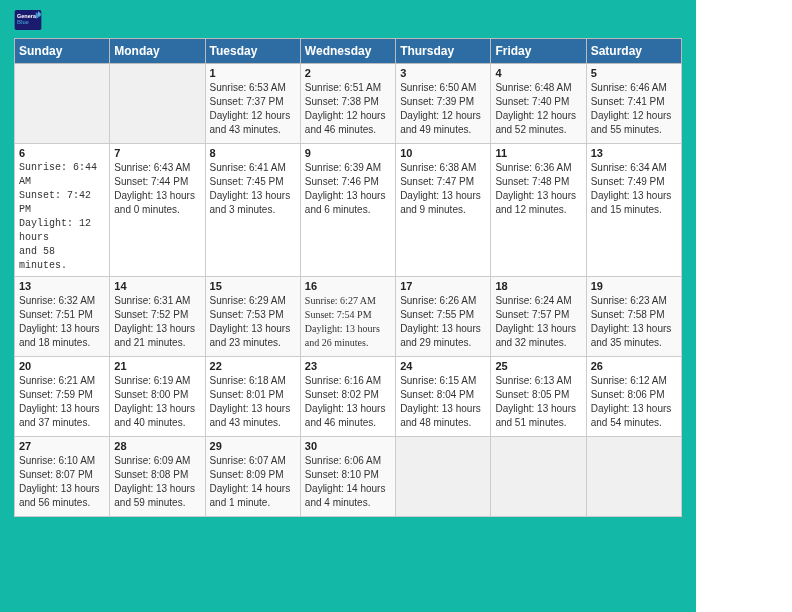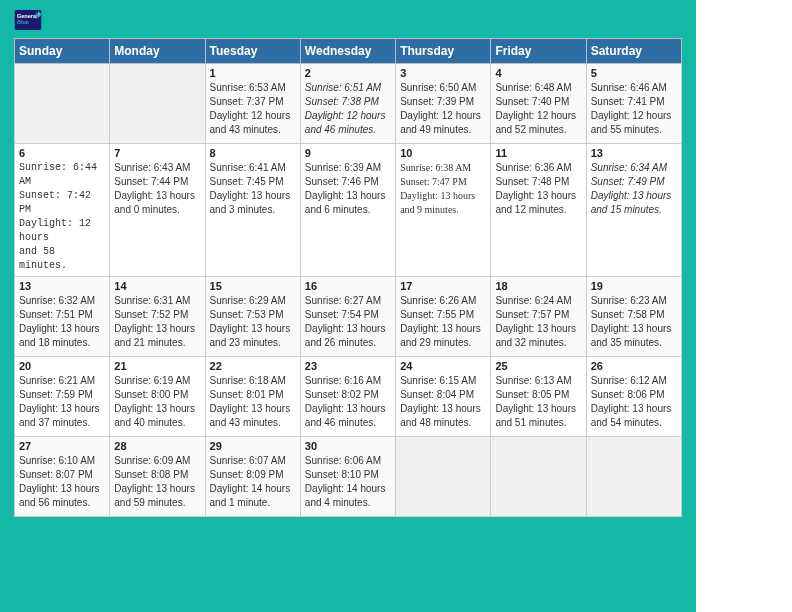--- a/index.html
+++ b/index.html
@@ -134,7 +134,7 @@
           </td>
           <td>
             <span class="day-num">2</span>
-            <div class="day-info" style="white-space: pre-line; font-style: italic;">Sunrise: 6:51 AM
+            <div class="day-info" style="white-space: pre-line;">Sunrise: 6:51 AM
 Sunset: 7:38 PM
 Daylight: 12 hours
 and 46 minutes.</div>

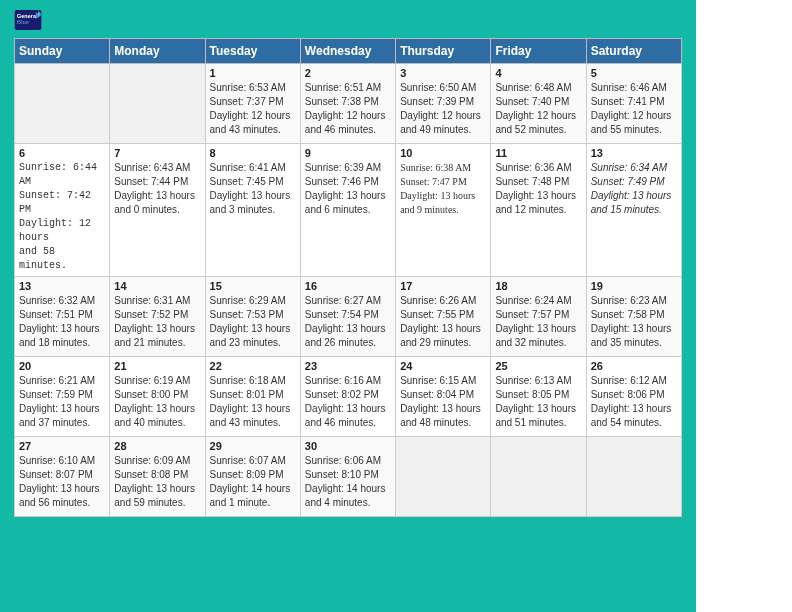--- a/index.html
+++ b/index.html
@@ -192,7 +192,7 @@
           </td>
           <td>
             <span class="day-num">10</span>
-            <div class="day-info" style="white-space: pre-line; font-family: Liberation Serif, serif;">Sunrise: 6:38 AM
+            <div class="day-info" style="white-space: pre-line;">Sunrise: 6:38 AM
 Sunset: 7:47 PM
 Daylight: 13 hours
 and 9 minutes.</div>

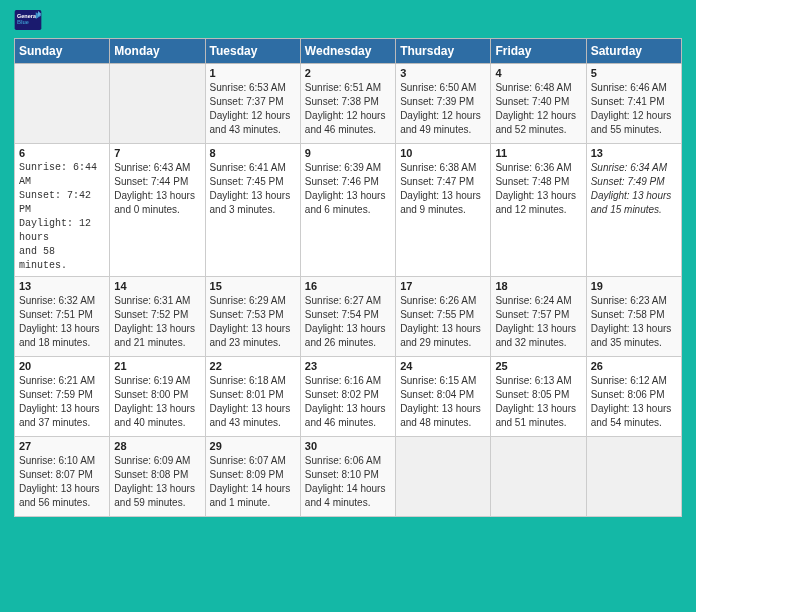--- a/index.html
+++ b/index.html
@@ -206,7 +206,7 @@
           </td>
           <td>
             <span class="day-num">13</span>
-            <div class="day-info" style="white-space: pre-line; font-style: italic;">Sunrise: 6:34 AM
+            <div class="day-info" style="white-space: pre-line;">Sunrise: 6:34 AM
 Sunset: 7:49 PM
 Daylight: 13 hours
 and 15 minutes.</div>

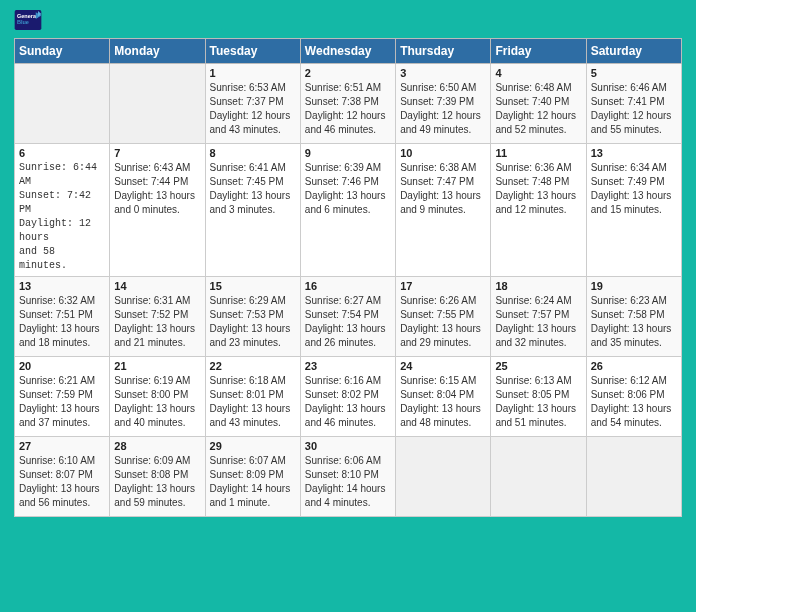--- a/index.html
+++ b/index.html
@@ -236,7 +236,7 @@
           </td>
           <td>
             <span class="day-num">16</span>
-            <div class="day-info" style="white-space: pre-line;">Sunrise: 6:27 AM
+            <div class="day-info" style="white-space: pre-line; font-family: Liberation Serif, serif;">Sunrise: 6:27 AM
 Sunset: 7:54 PM
 Daylight: 13 hours
 and 26 minutes.</div>

